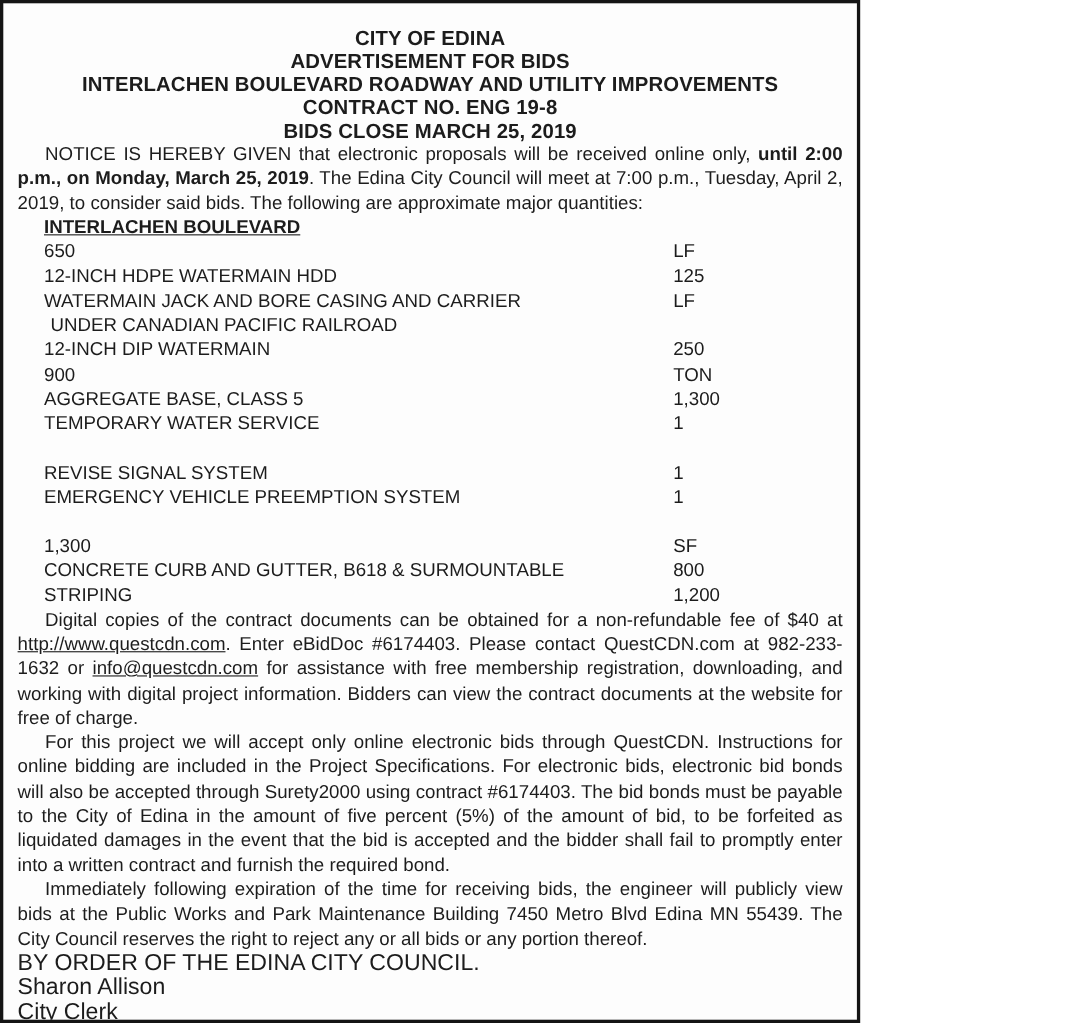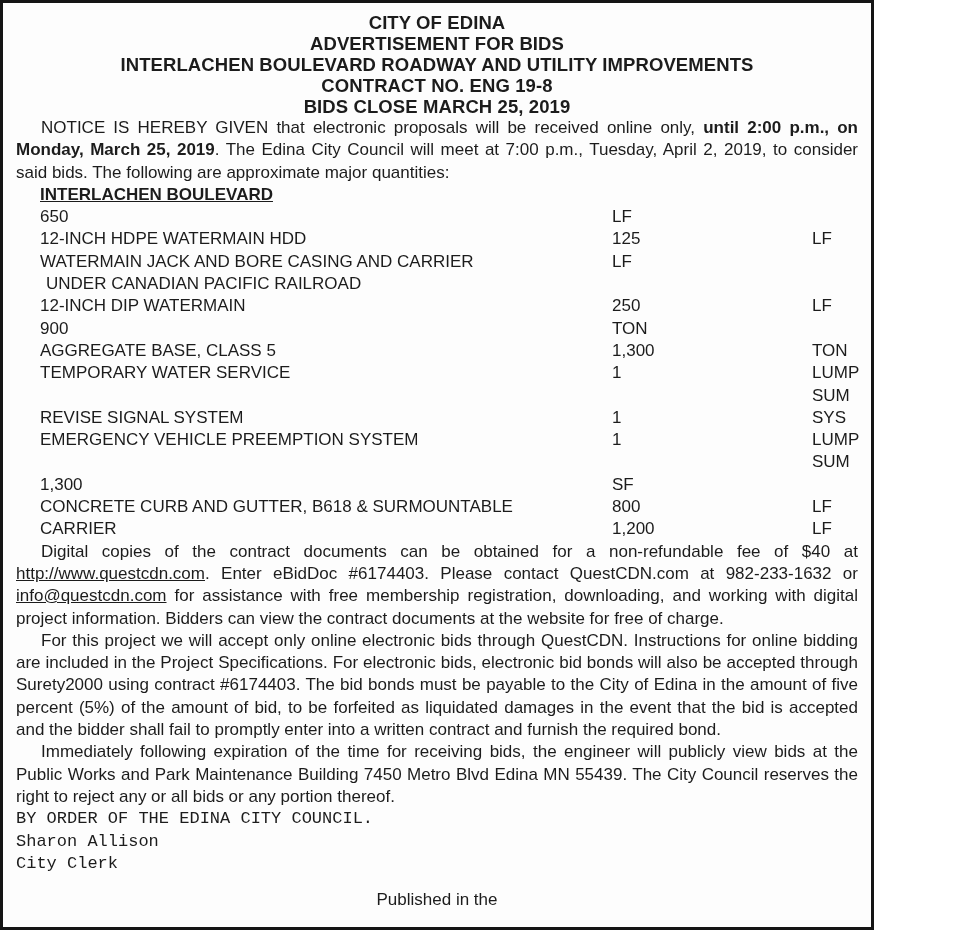--- a/index.html
+++ b/index.html
@@ -6,11 +6,11 @@
   html, body { margin: 0; padding: 0; background: #ffffff; }
   body { font-family: "Liberation Sans", sans-serif; }
   .page {
-    width: 874px;
+    width: 782px;
     height: 930px;
     background: #fdfdfd;
     border: 3px solid #141414;
-    padding: 9px 13px 6px 13px;
+    padding: 21px 13px 6px 13px;
     color: #1c1c1c;
     overflow: hidden;
   }

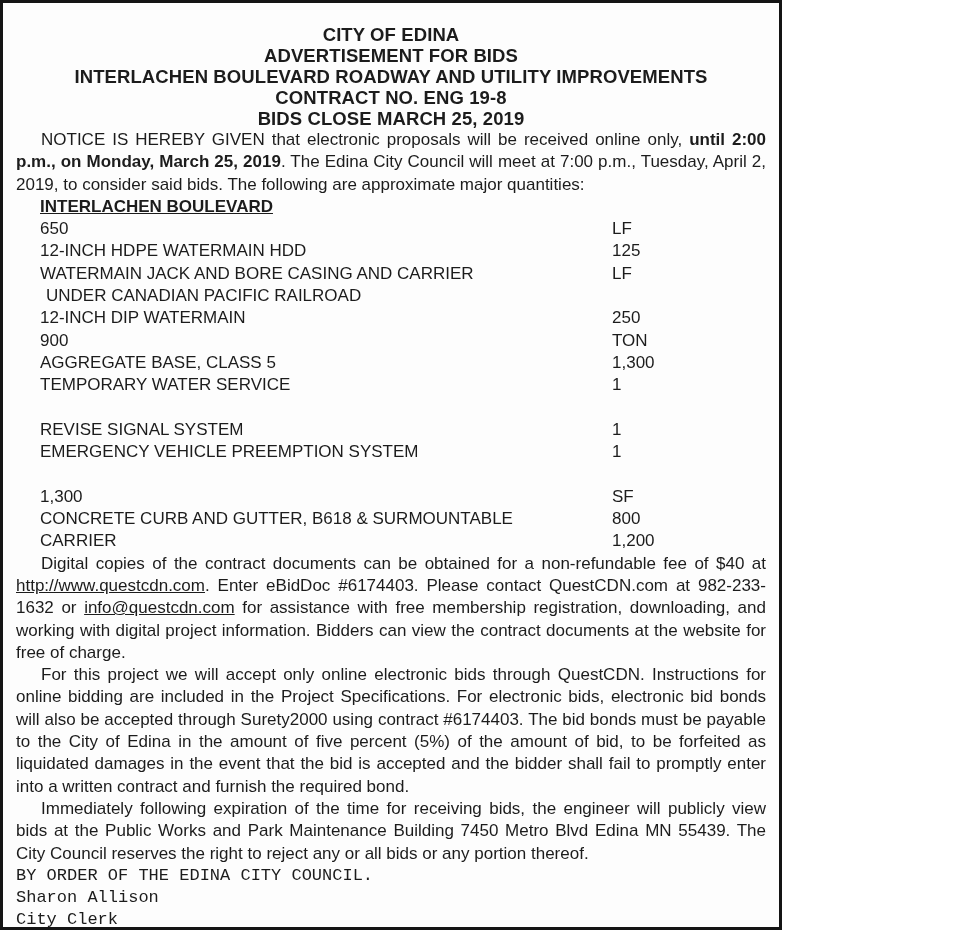--- a/index.html
+++ b/index.html
@@ -132,7 +132,7 @@
       <span>LF</span>
     </div>
     <div class="qrow">
-      <span>CARRIER</span>
+      <span>STRIPING</span>
       <span>1,200</span>
       <span>LF</span>
     </div>

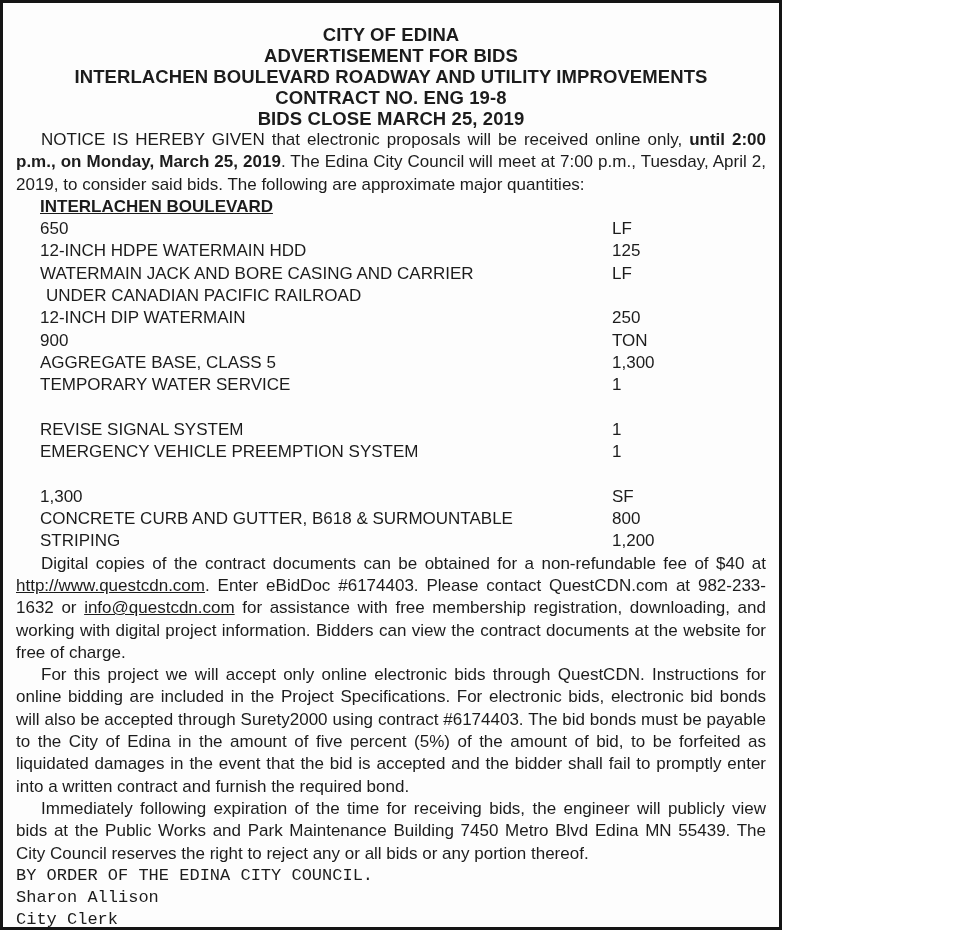--- a/index.html
+++ b/index.html
@@ -46,9 +46,8 @@
   .qrow .cont { padding-left: 6px; }
   .link { text-decoration: underline; }
   .closing-line {
-    font-size: 17px;
+    font-size: 21px;
     line-height: 22.3px;
-    font-family: Liberation Mono, monospace;
   }
   .pub-line {
     text-align: center;

